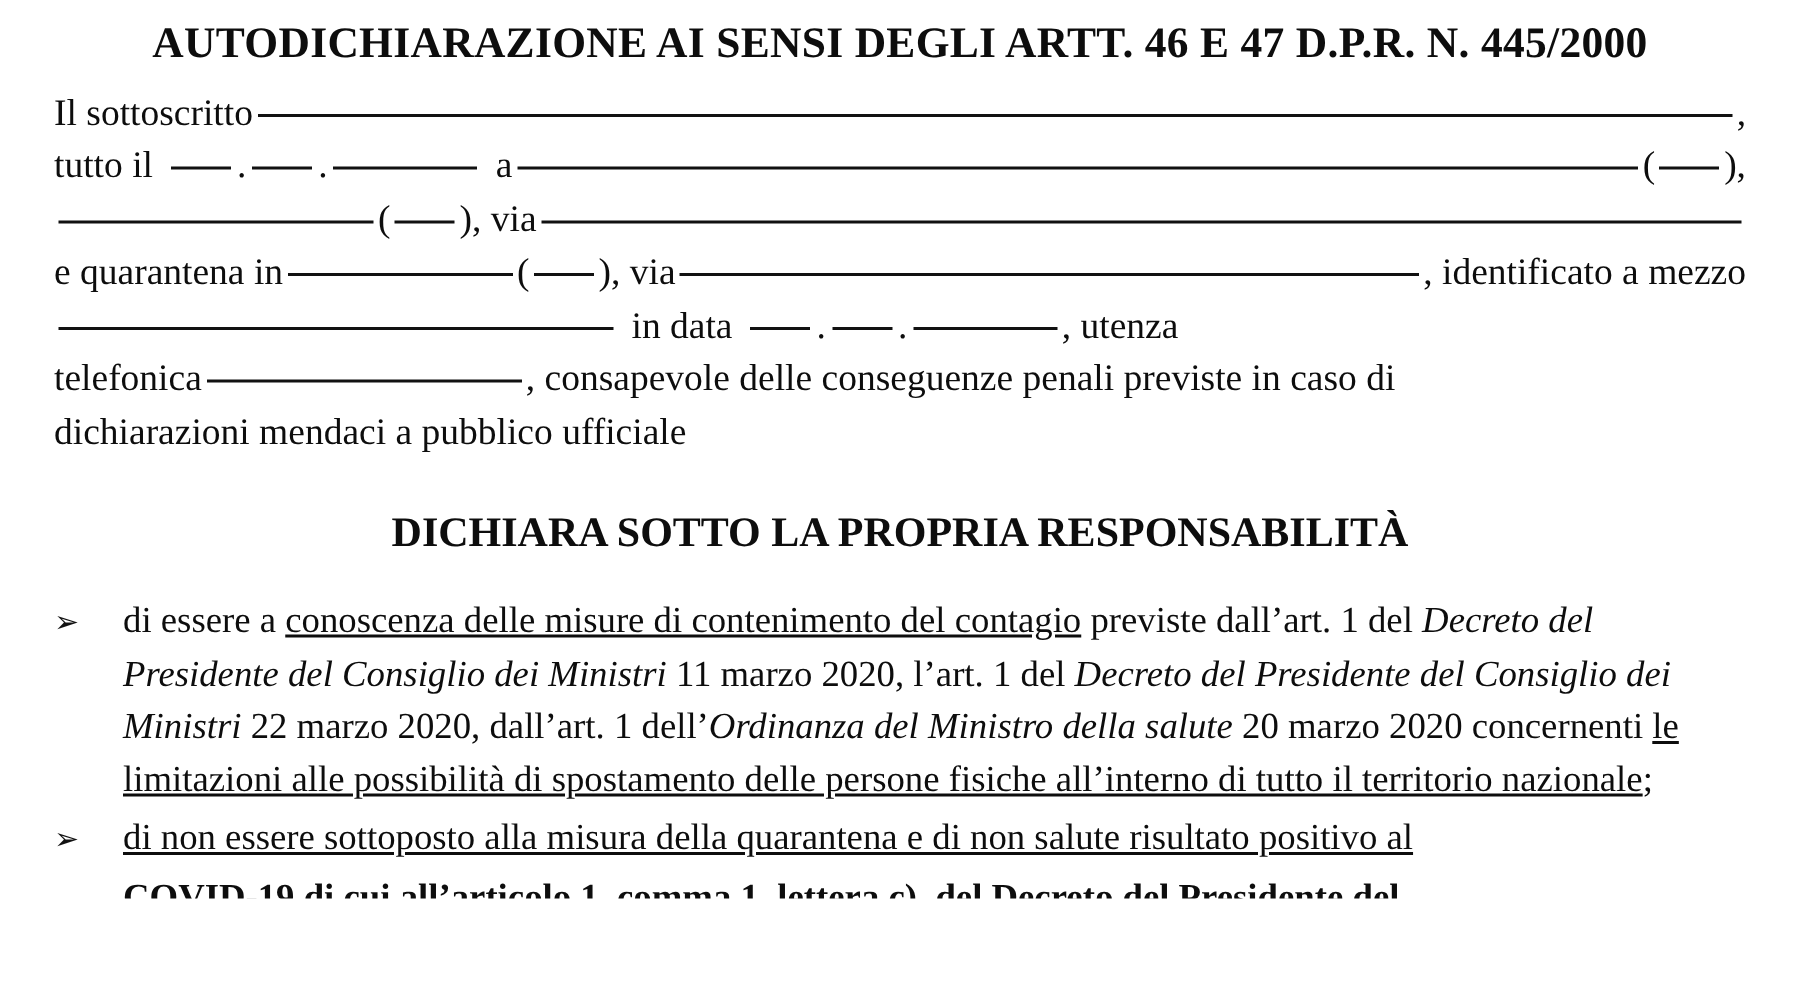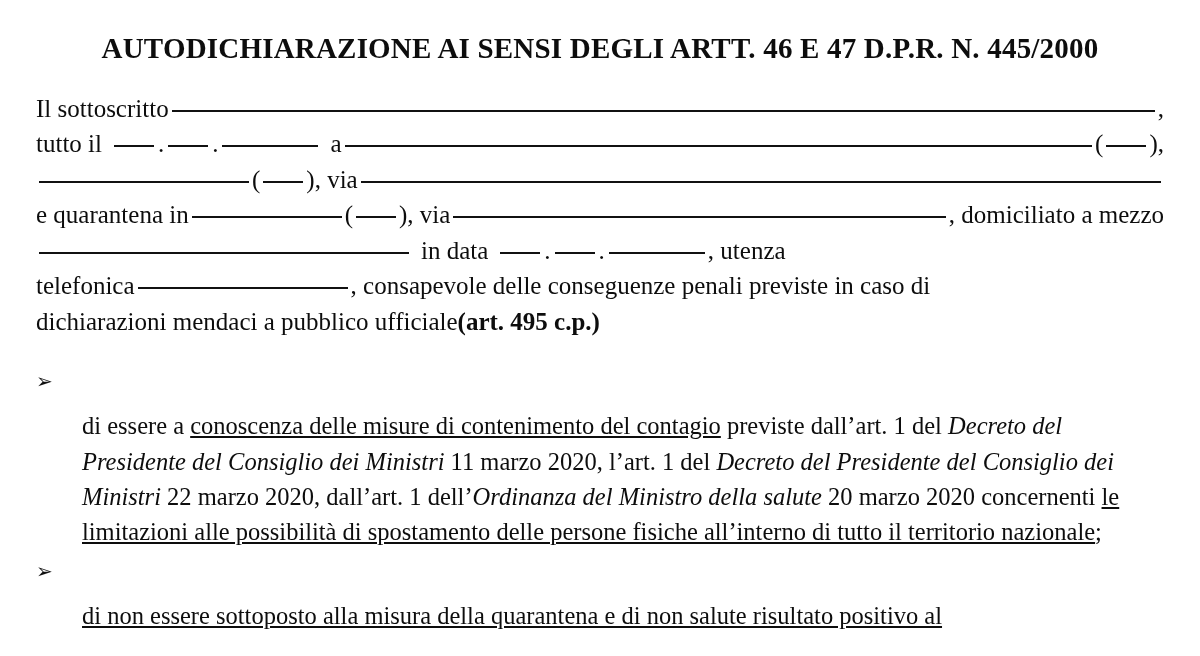--- a/index.html
+++ b/index.html
@@ -26,7 +26,7 @@
     font-weight: bold;
     font-size: 29px;
     letter-spacing: 0.2px;
-    margin: 33px 40px 0 40px;
+    margin: 14px 40px 0 40px;
     line-height: 1.1;
   }
   .form-block {

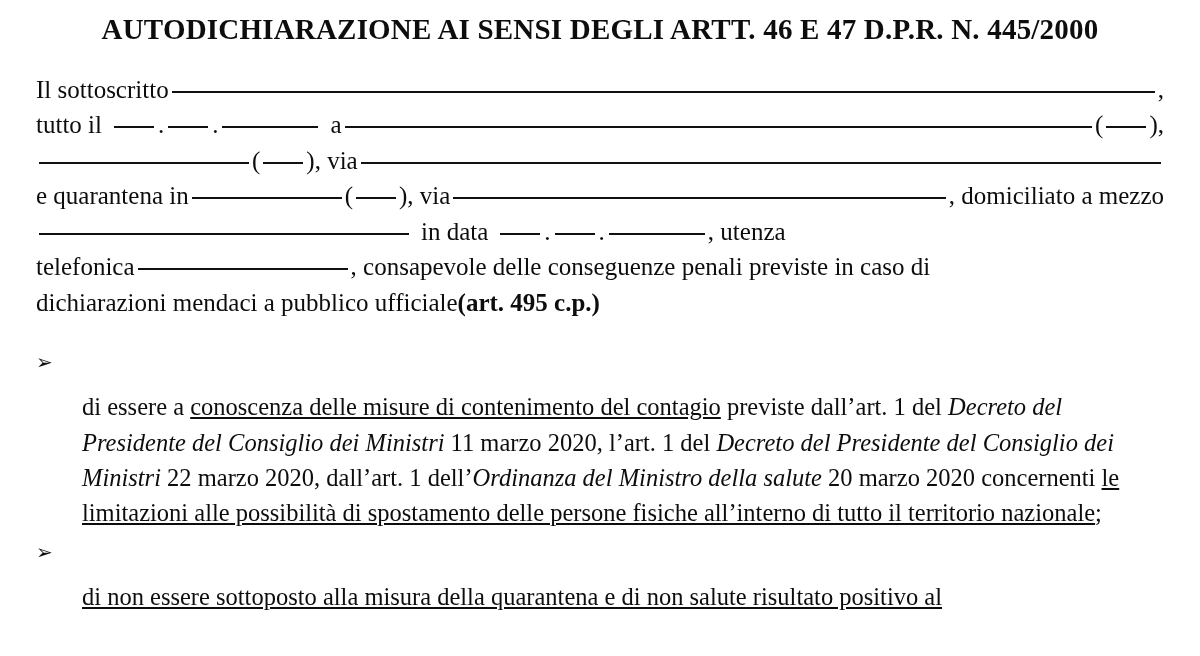--- a/index.html
+++ b/index.html
@@ -30,7 +30,7 @@
     line-height: 1.1;
   }
   .form-block {
-    margin: 26px 36px 0 36px;
+    margin: 12px 36px 0 36px;
     font-size: 25px;
     line-height: 1.42;
   }

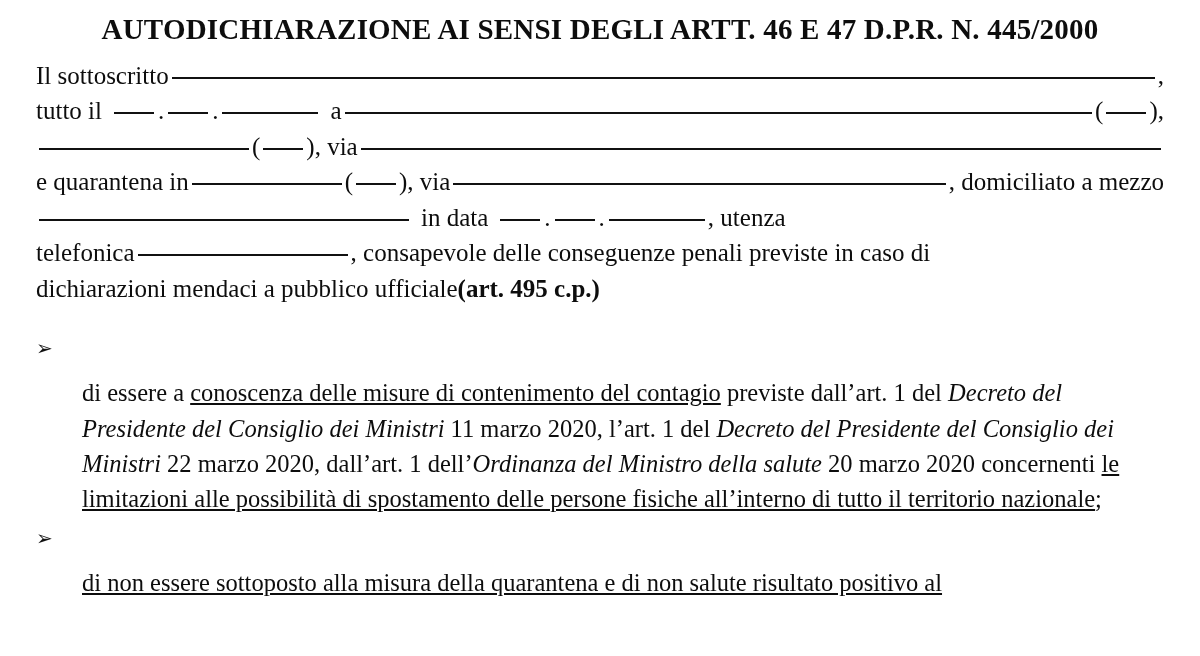--- a/index.html
+++ b/index.html
@@ -150,7 +150,7 @@
       <span class="blank w-xxs"></span>
       <span class="txt">), via</span>
       <span class="blank"></span>
-      <span class="txt">, domiciliato a mezzo</span>
+      <span class="txt">, identificato a mezzo</span>
     </div>
 
 

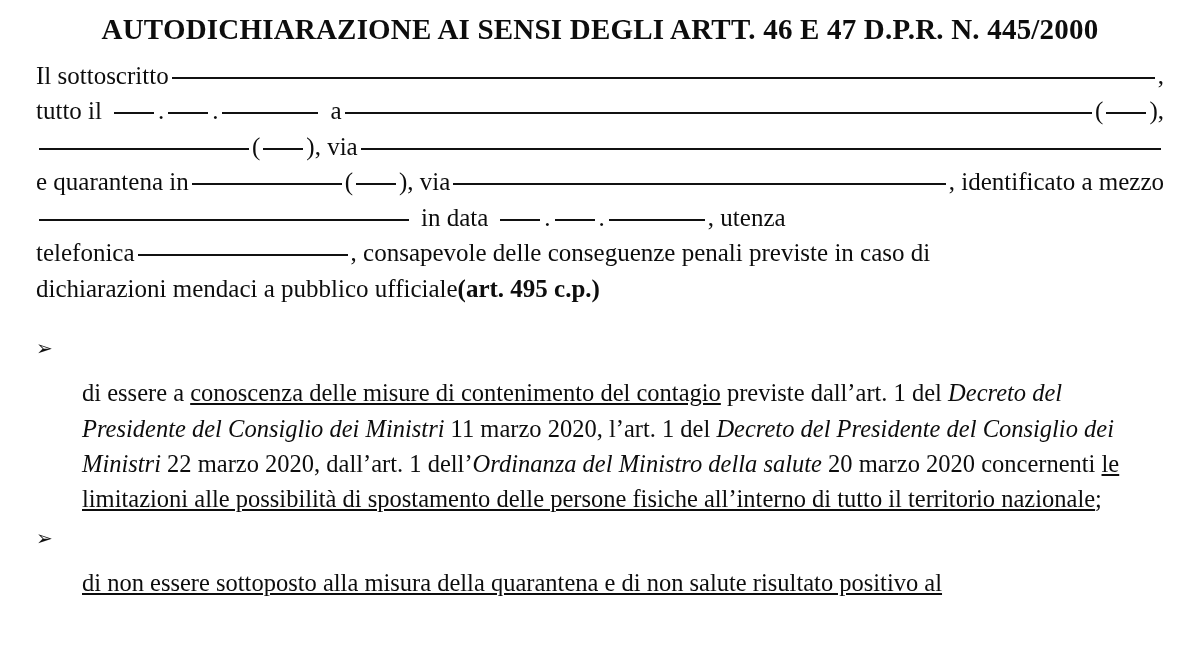--- a/index.html
+++ b/index.html
@@ -175,7 +175,6 @@
 
     <div class="form-line">
       <span class="txt">dichiarazioni mendaci a pubblico ufficiale </span>
-      <span class="txt b">(art. 495 c.p.)</span>
     </div>
 
   </div>

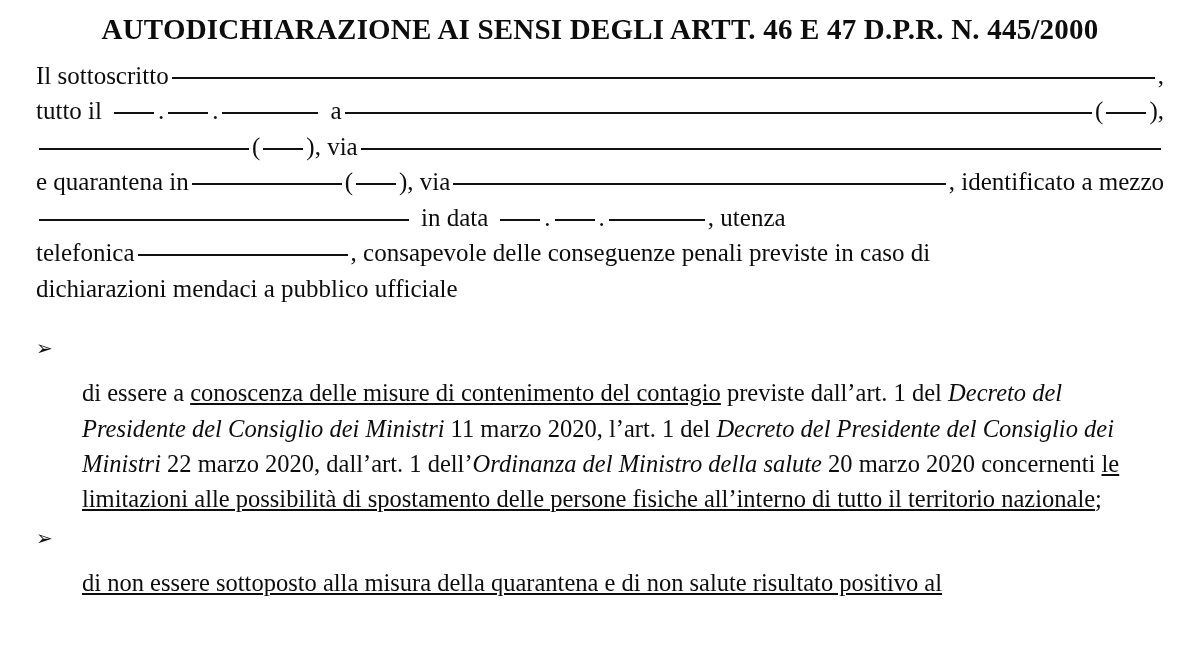--- a/index.html
+++ b/index.html
@@ -179,6 +179,7 @@
 
   </div>
 
+  <div class="declara">DICHIARA SOTTO LA PROPRIA RESPONSABILITÀ</div>
 
   <div class="bullets">
 

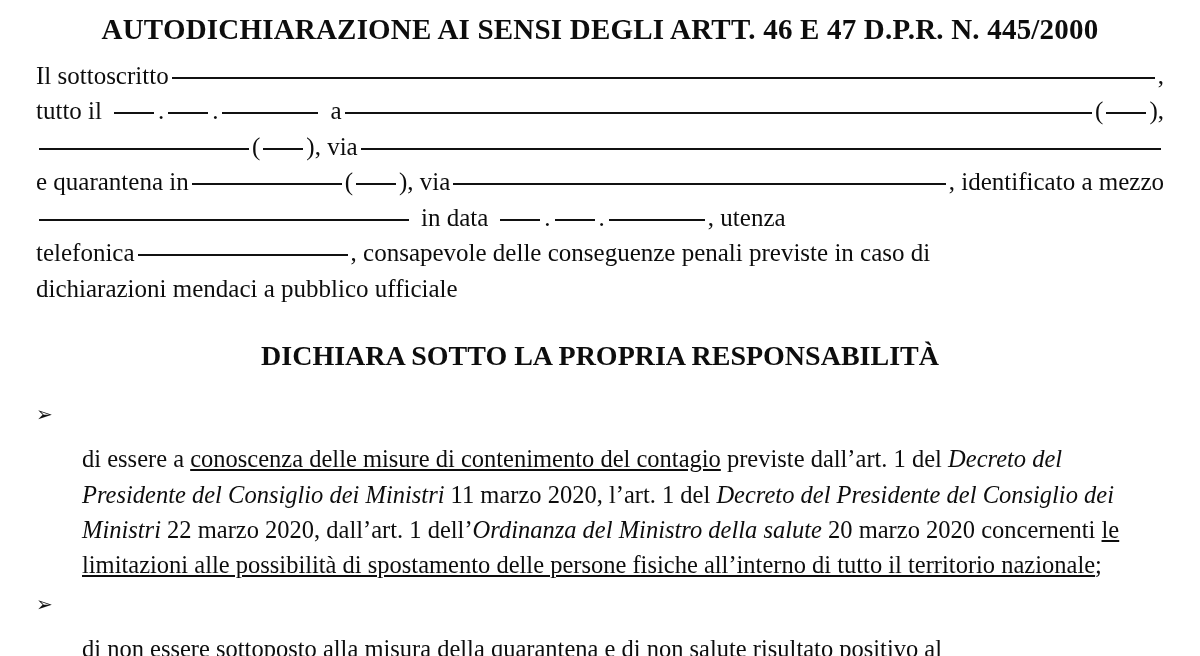--- a/index.html
+++ b/index.html
@@ -94,7 +94,6 @@
   }
   .bullet-body {
     flex: 1 1 auto;
-    margin-top: 45px;
   }
   .u { text-decoration: underline; }
   .i { font-style: italic; }

